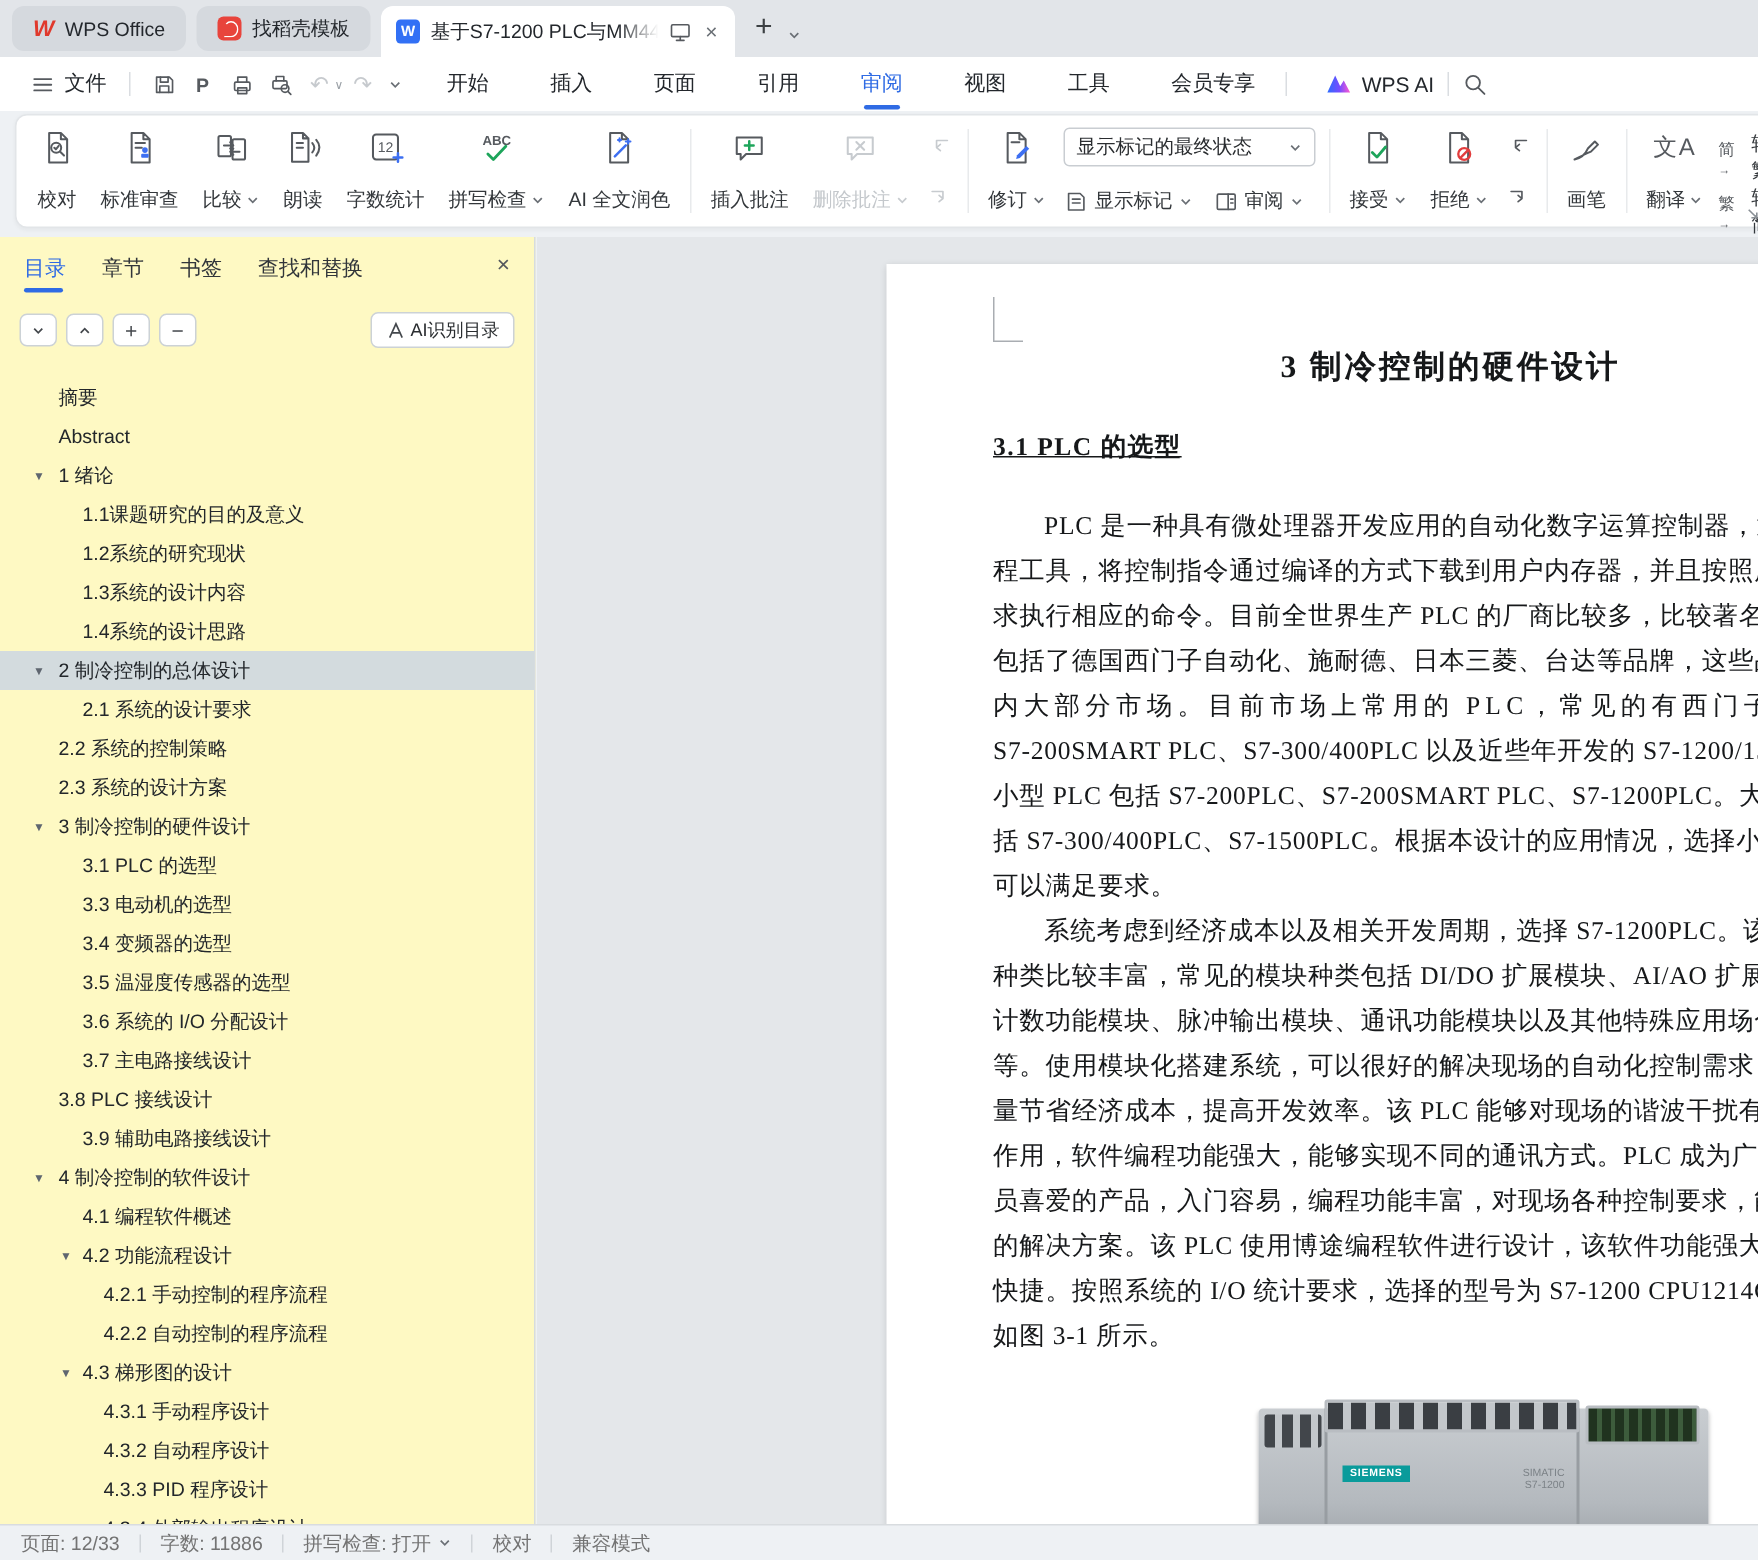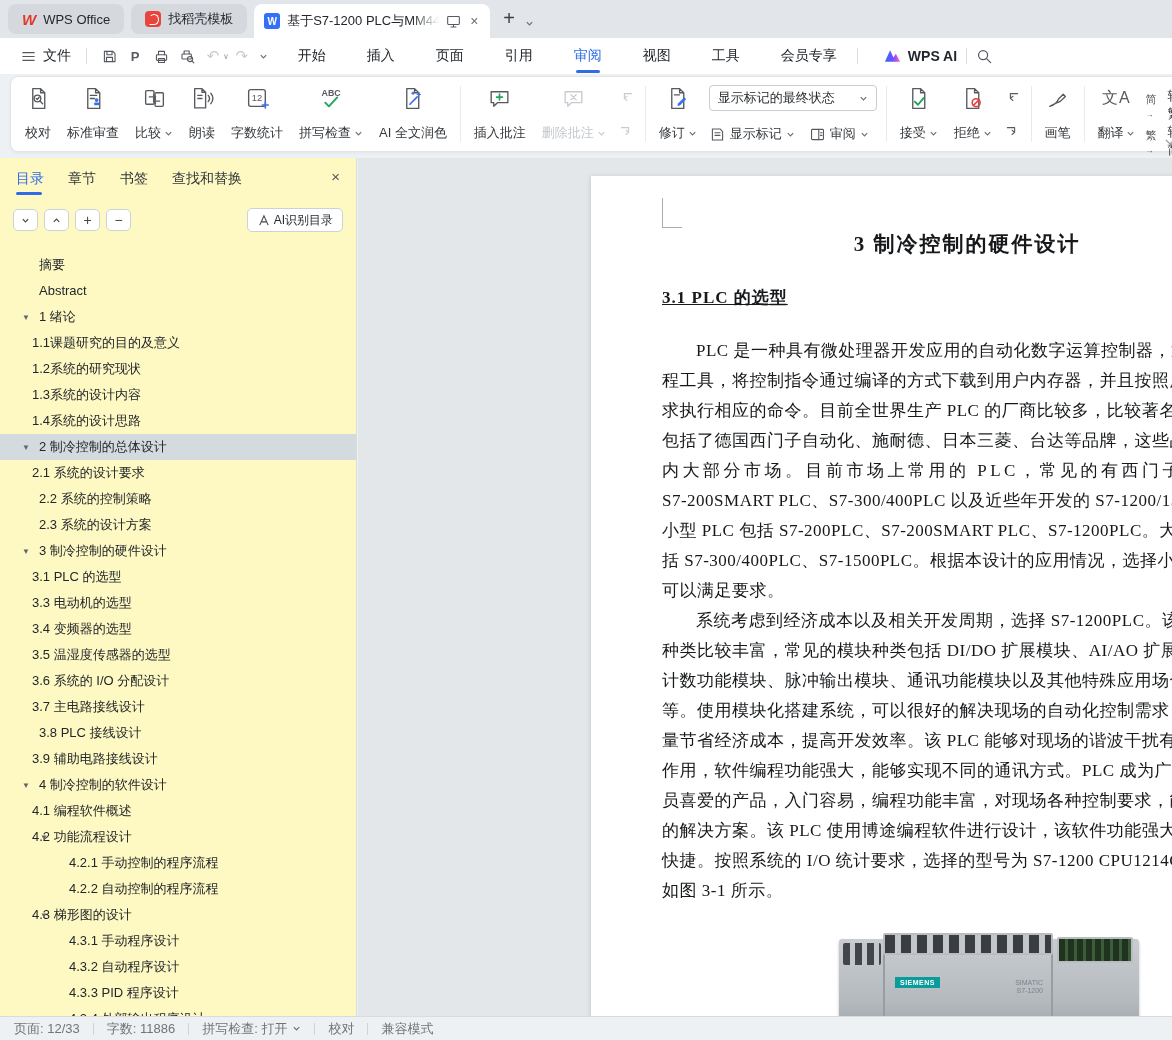--- a/index.html
+++ b/index.html
@@ -31,7 +31,7 @@
   .mtab{position:relative;padding:8px 2px;cursor:default}
   .mtab.on{color:#2f6be4}
   .mtab.on::after{content:"";position:absolute;left:4px;right:4px;bottom:0;height:3px;border-radius:2px;background:#2f6be4}
-  .wpsai{display:flex;align-items:center;gap:6px;margin-left:16px;font-weight:700}
+  .wpsai{display:flex;align-items:center;gap:6px;margin-left:16px;font-weight:400}
   
   .ribbonzone{position:absolute;left:0;top:74px;width:100%;height:84px;background:#eef1f4}
   .rcard{position:absolute;left:10px;top:2px;width:1190px;height:76px;background:#fff;border:1px solid #e2e5e8;border-radius:8px;box-shadow:0 1px 3px rgba(31,35,41,.05);display:flex;align-items:stretch;padding:5px 6px}

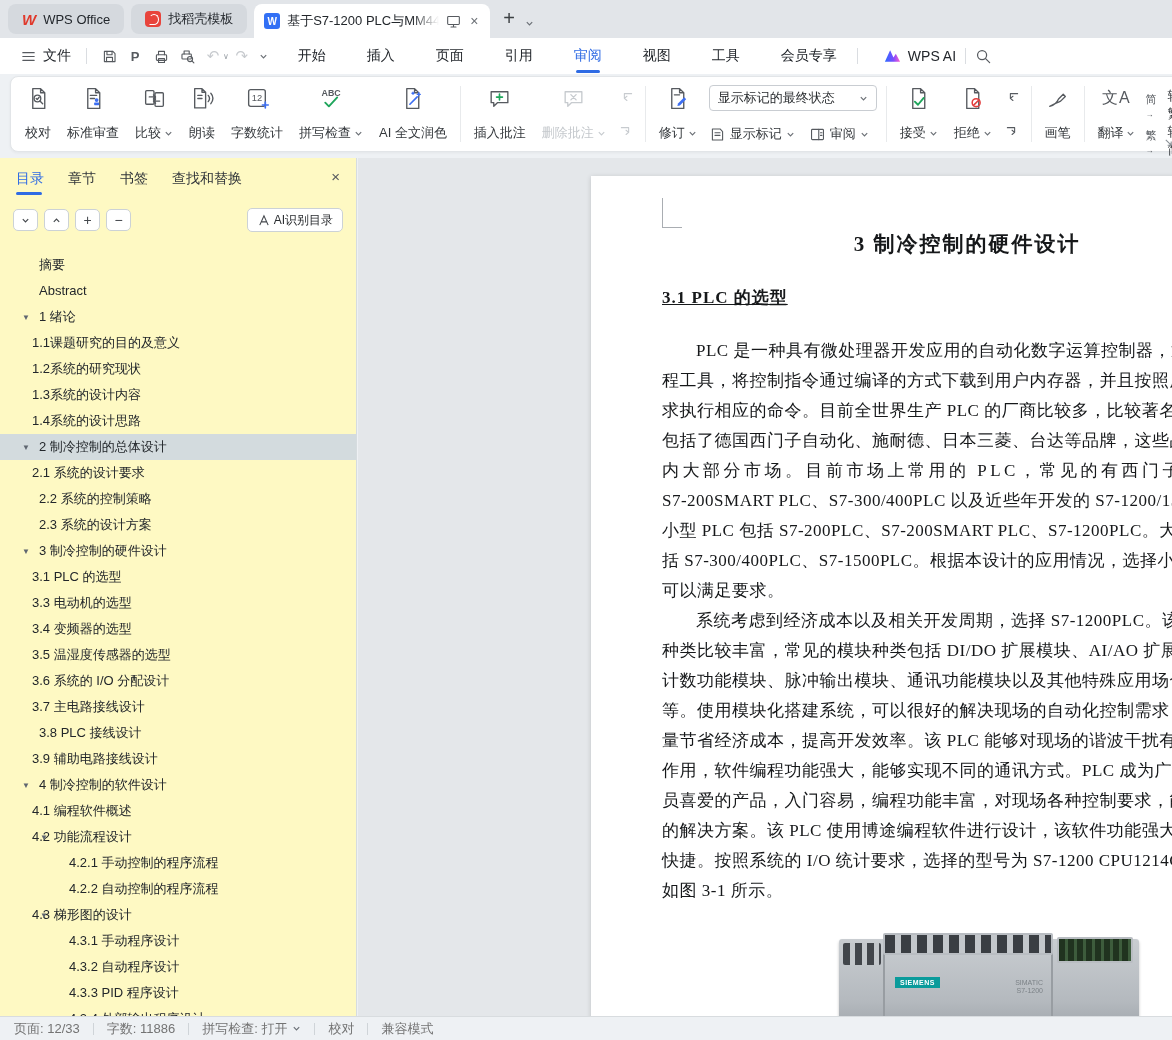--- a/index.html
+++ b/index.html
@@ -65,7 +65,7 @@
   .tree{padding-top:14px;font-size:13px;color:#23272b}
   .trow{position:relative;height:26px;line-height:26px;white-space:nowrap}
   .trow.sel{background:#d3dbde}
-  .ind0{padding-left:39px}.ind1{padding-left:32px}.ind2{padding-left:69px}
+  .ind0{padding-left:39px}.ind1{padding-left:55px}.ind2{padding-left:69px}
   .arr{position:absolute;font-size:8px;color:#5f6670;top:1px}
   .ind0 .arr{left:22px}.ind1 .arr{left:40px}
   

